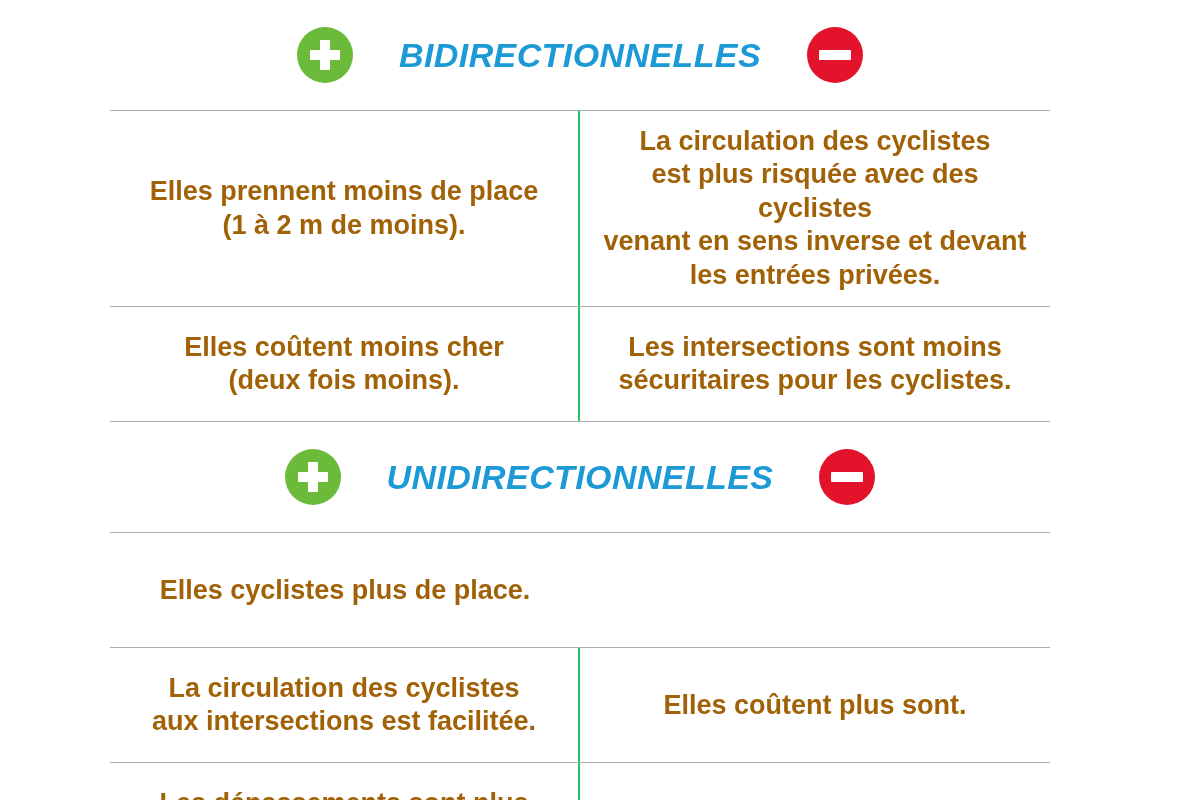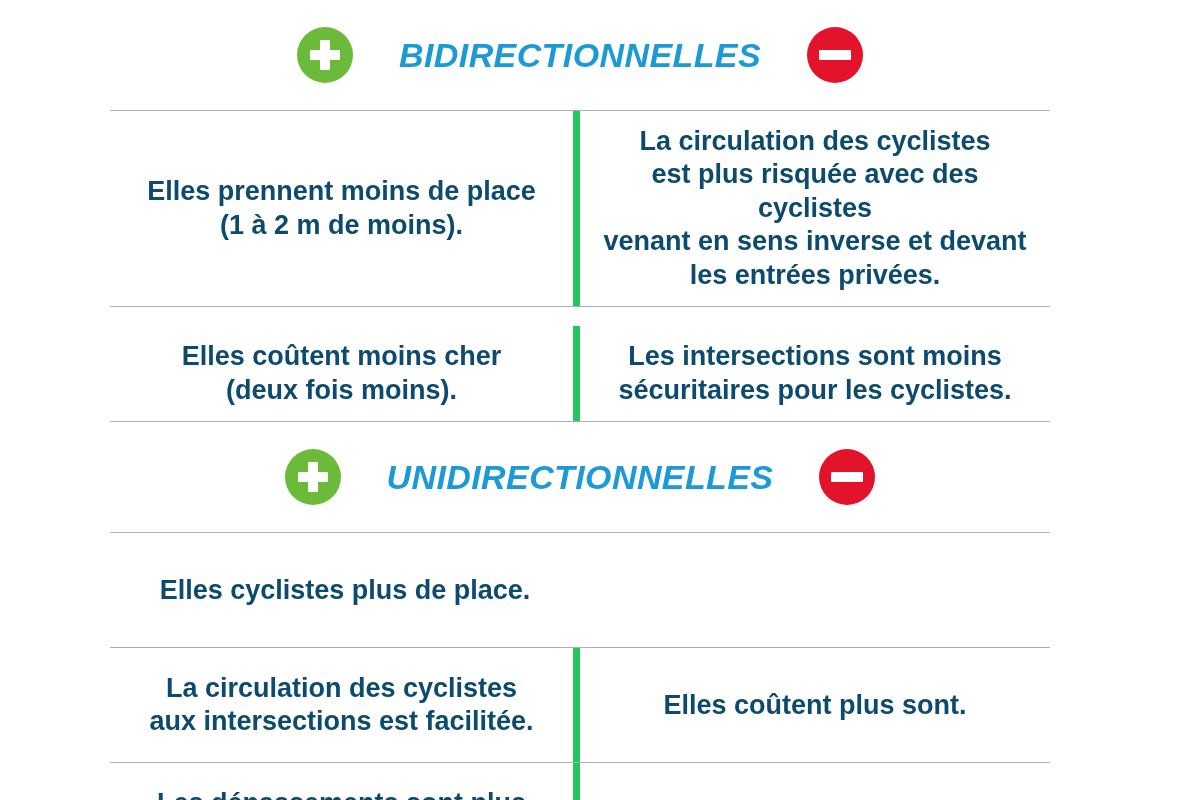--- a/index.html
+++ b/index.html
@@ -111,7 +111,7 @@
     font-size: 27px;
     font-weight: bold;
     line-height: 1.24;
-    color: #0c4a6e;
+    color: #a16207;
   }
   .cell.left {
     border-right: 7px solid #22c55e;

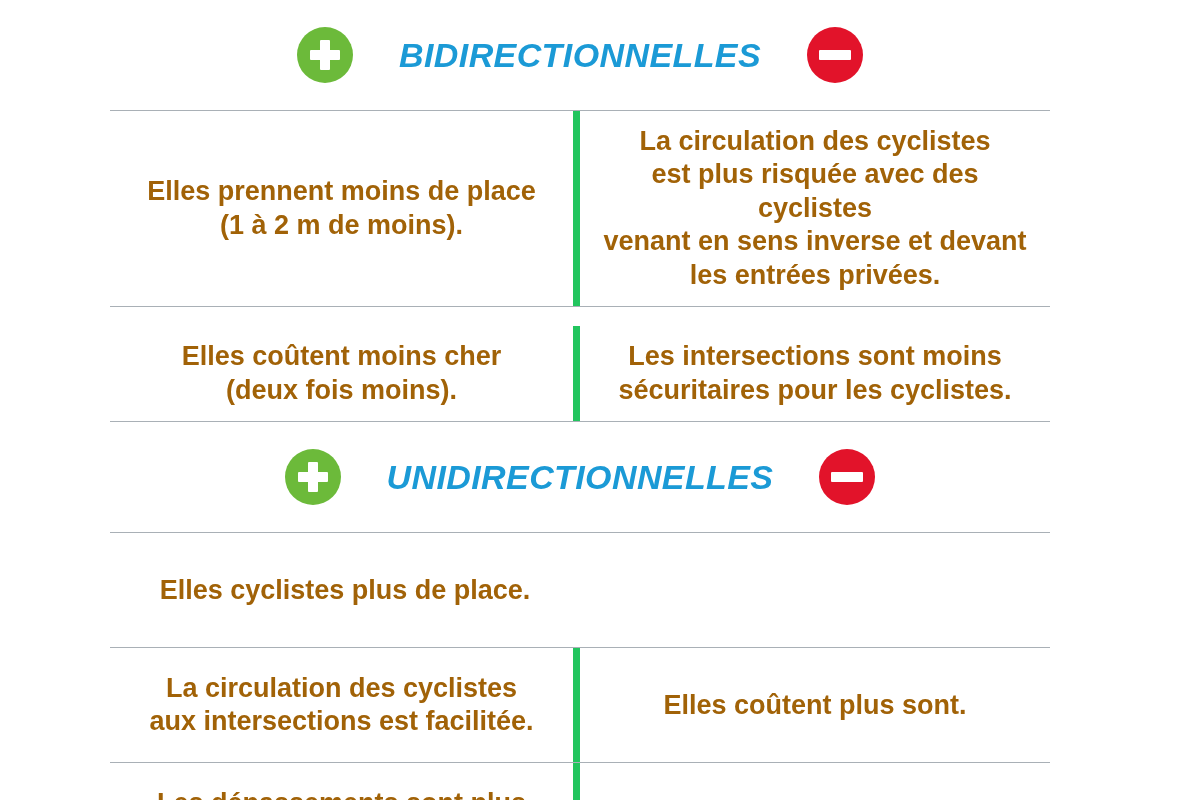--- a/index.html
+++ b/index.html
@@ -114,7 +114,7 @@
     color: #a16207;
   }
   .cell.left {
-    border-right: 7px solid #22c55e;
+    border-right: 2px solid #22c55e;
   }
   .cell.empty {
     color: transparent;

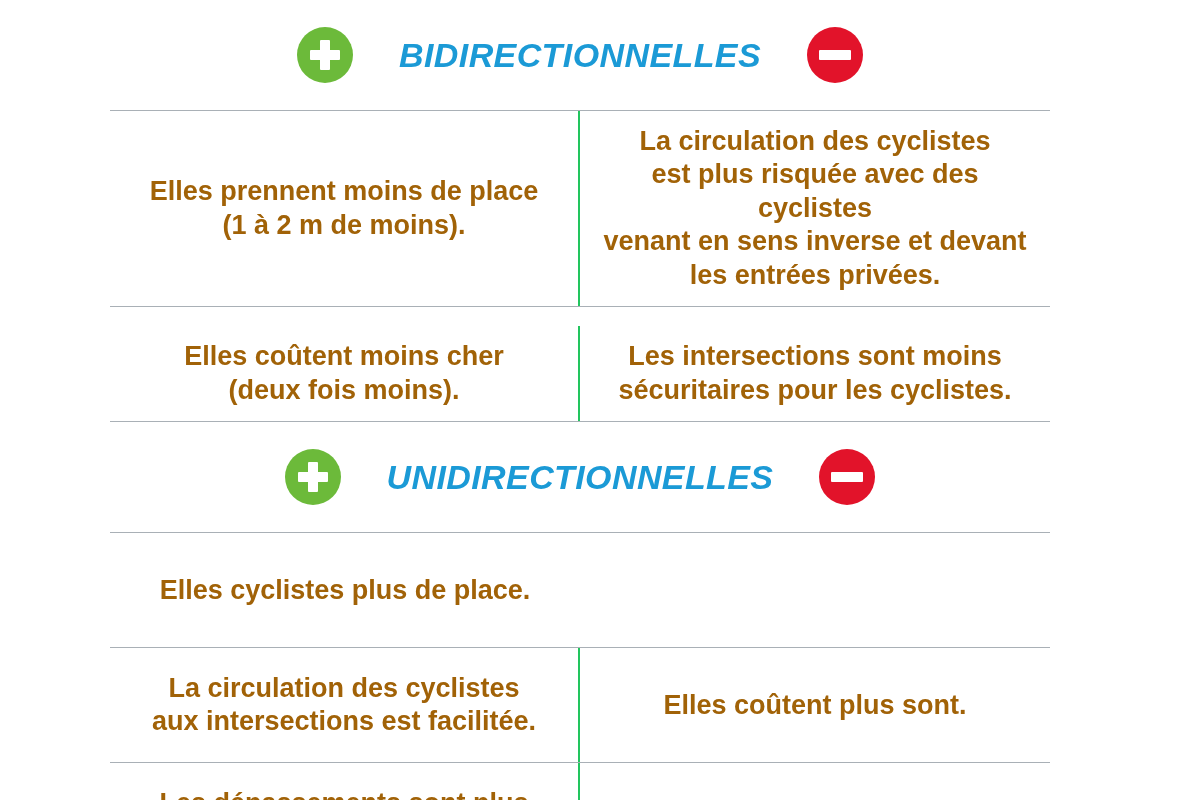--- a/index.html
+++ b/index.html
@@ -98,7 +98,6 @@
   }
   .row.last {
     border-bottom: 1px solid #a9b0b6;
-    align-items: flex-end;
   }
   .cell {
     box-sizing: border-box;

